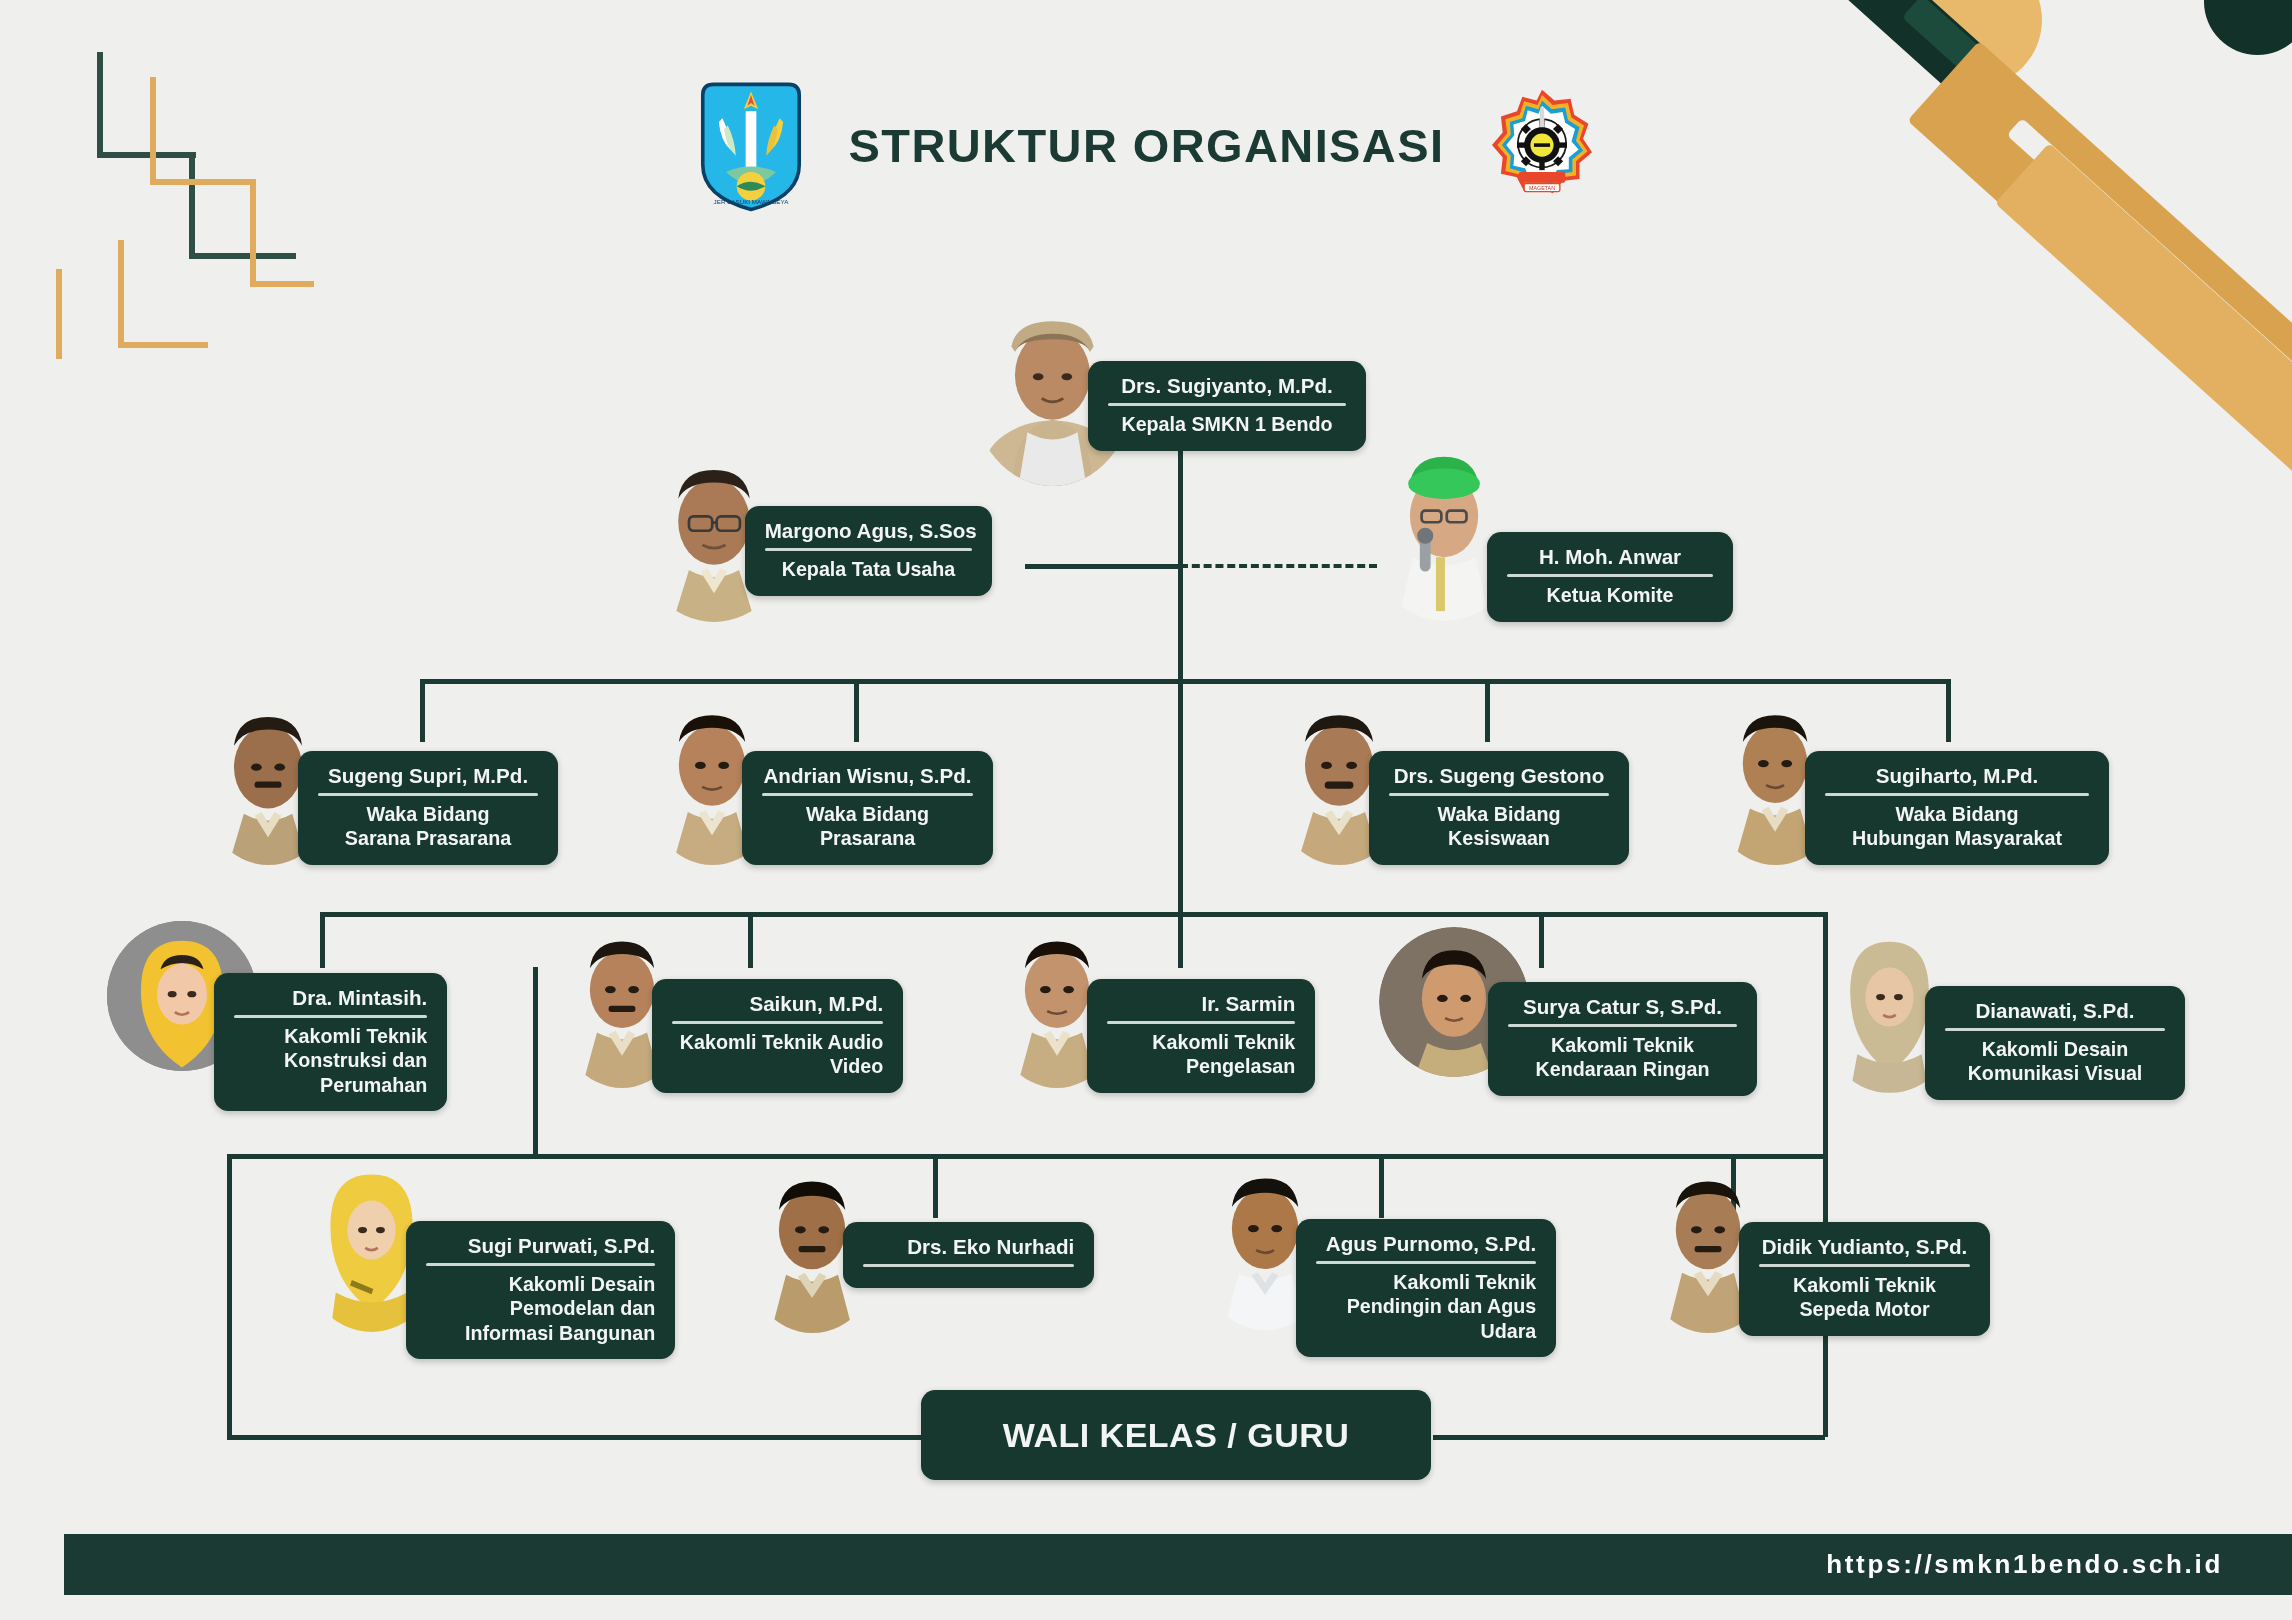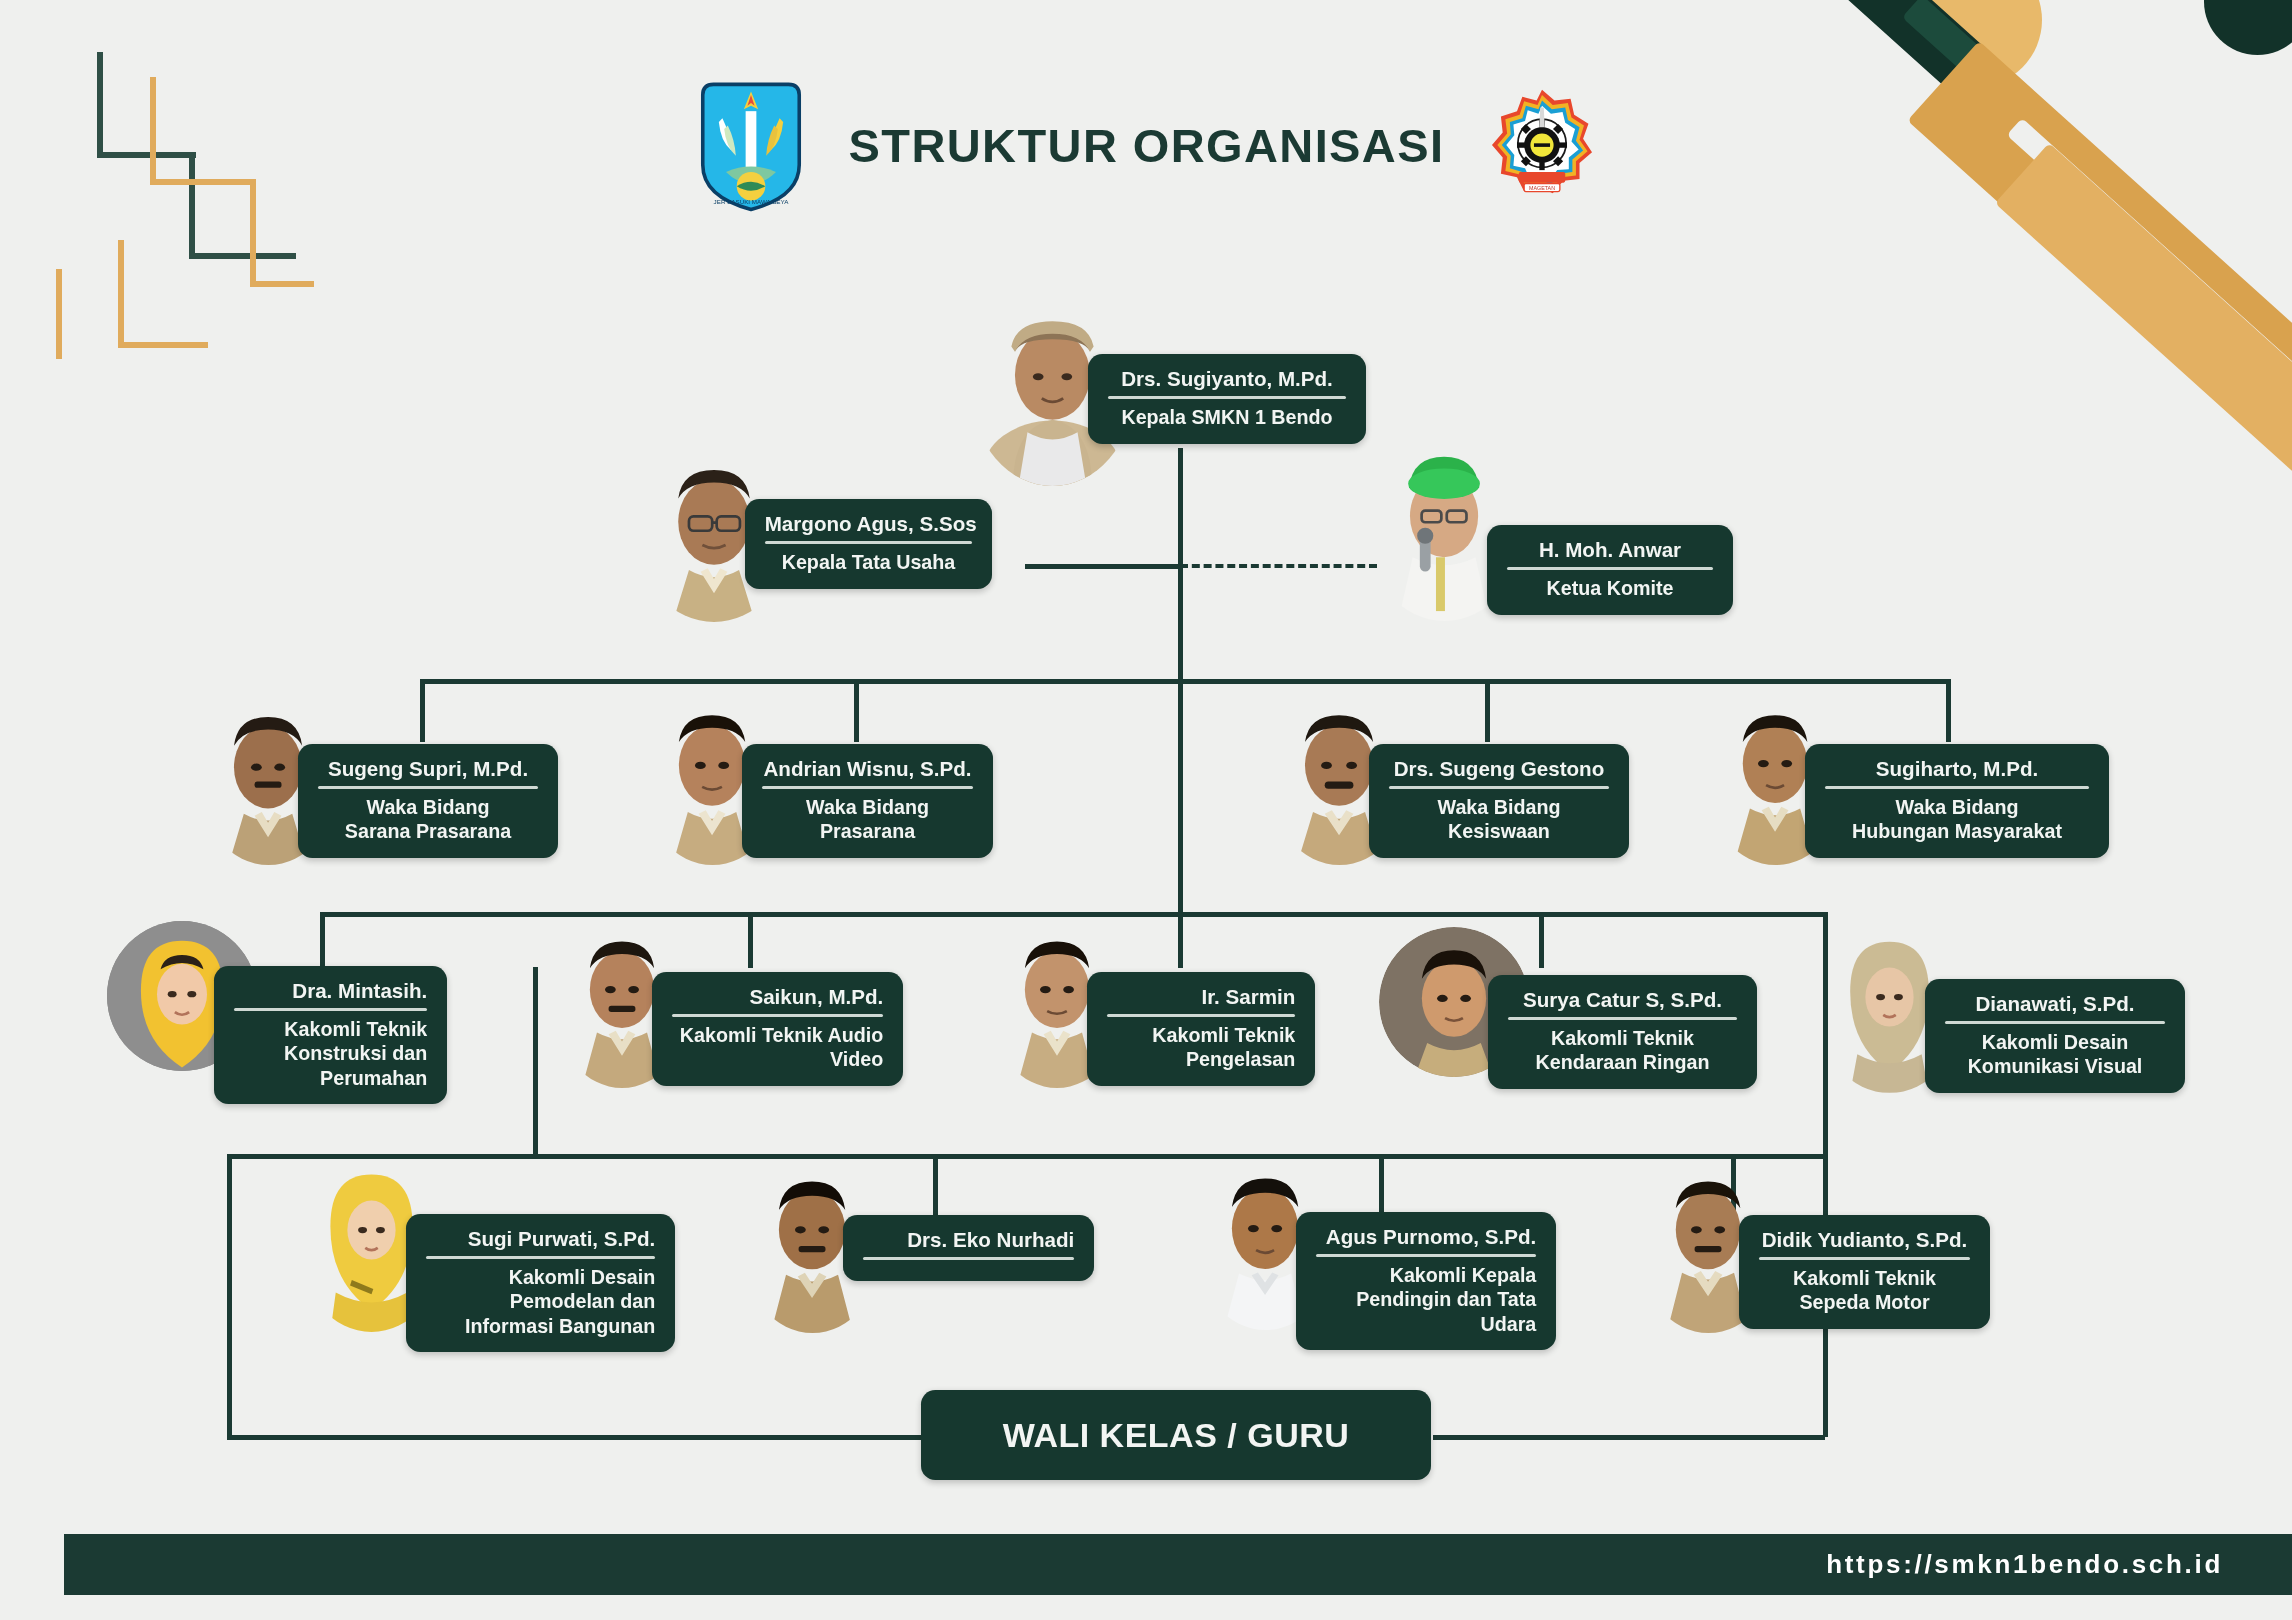--- a/index.html
+++ b/index.html
@@ -94,6 +94,7 @@
     color: #f2f5f3;
     padding: 12.5px 19.7px 14.3px 19.7px;
     box-shadow: 0 2.7px 6.3px rgba(0,0,0,.20);
+    margin-top: 7px;
   }
   .plate .nm {
     font-size: 20.6px; font-weight: 700; white-space: nowrap;

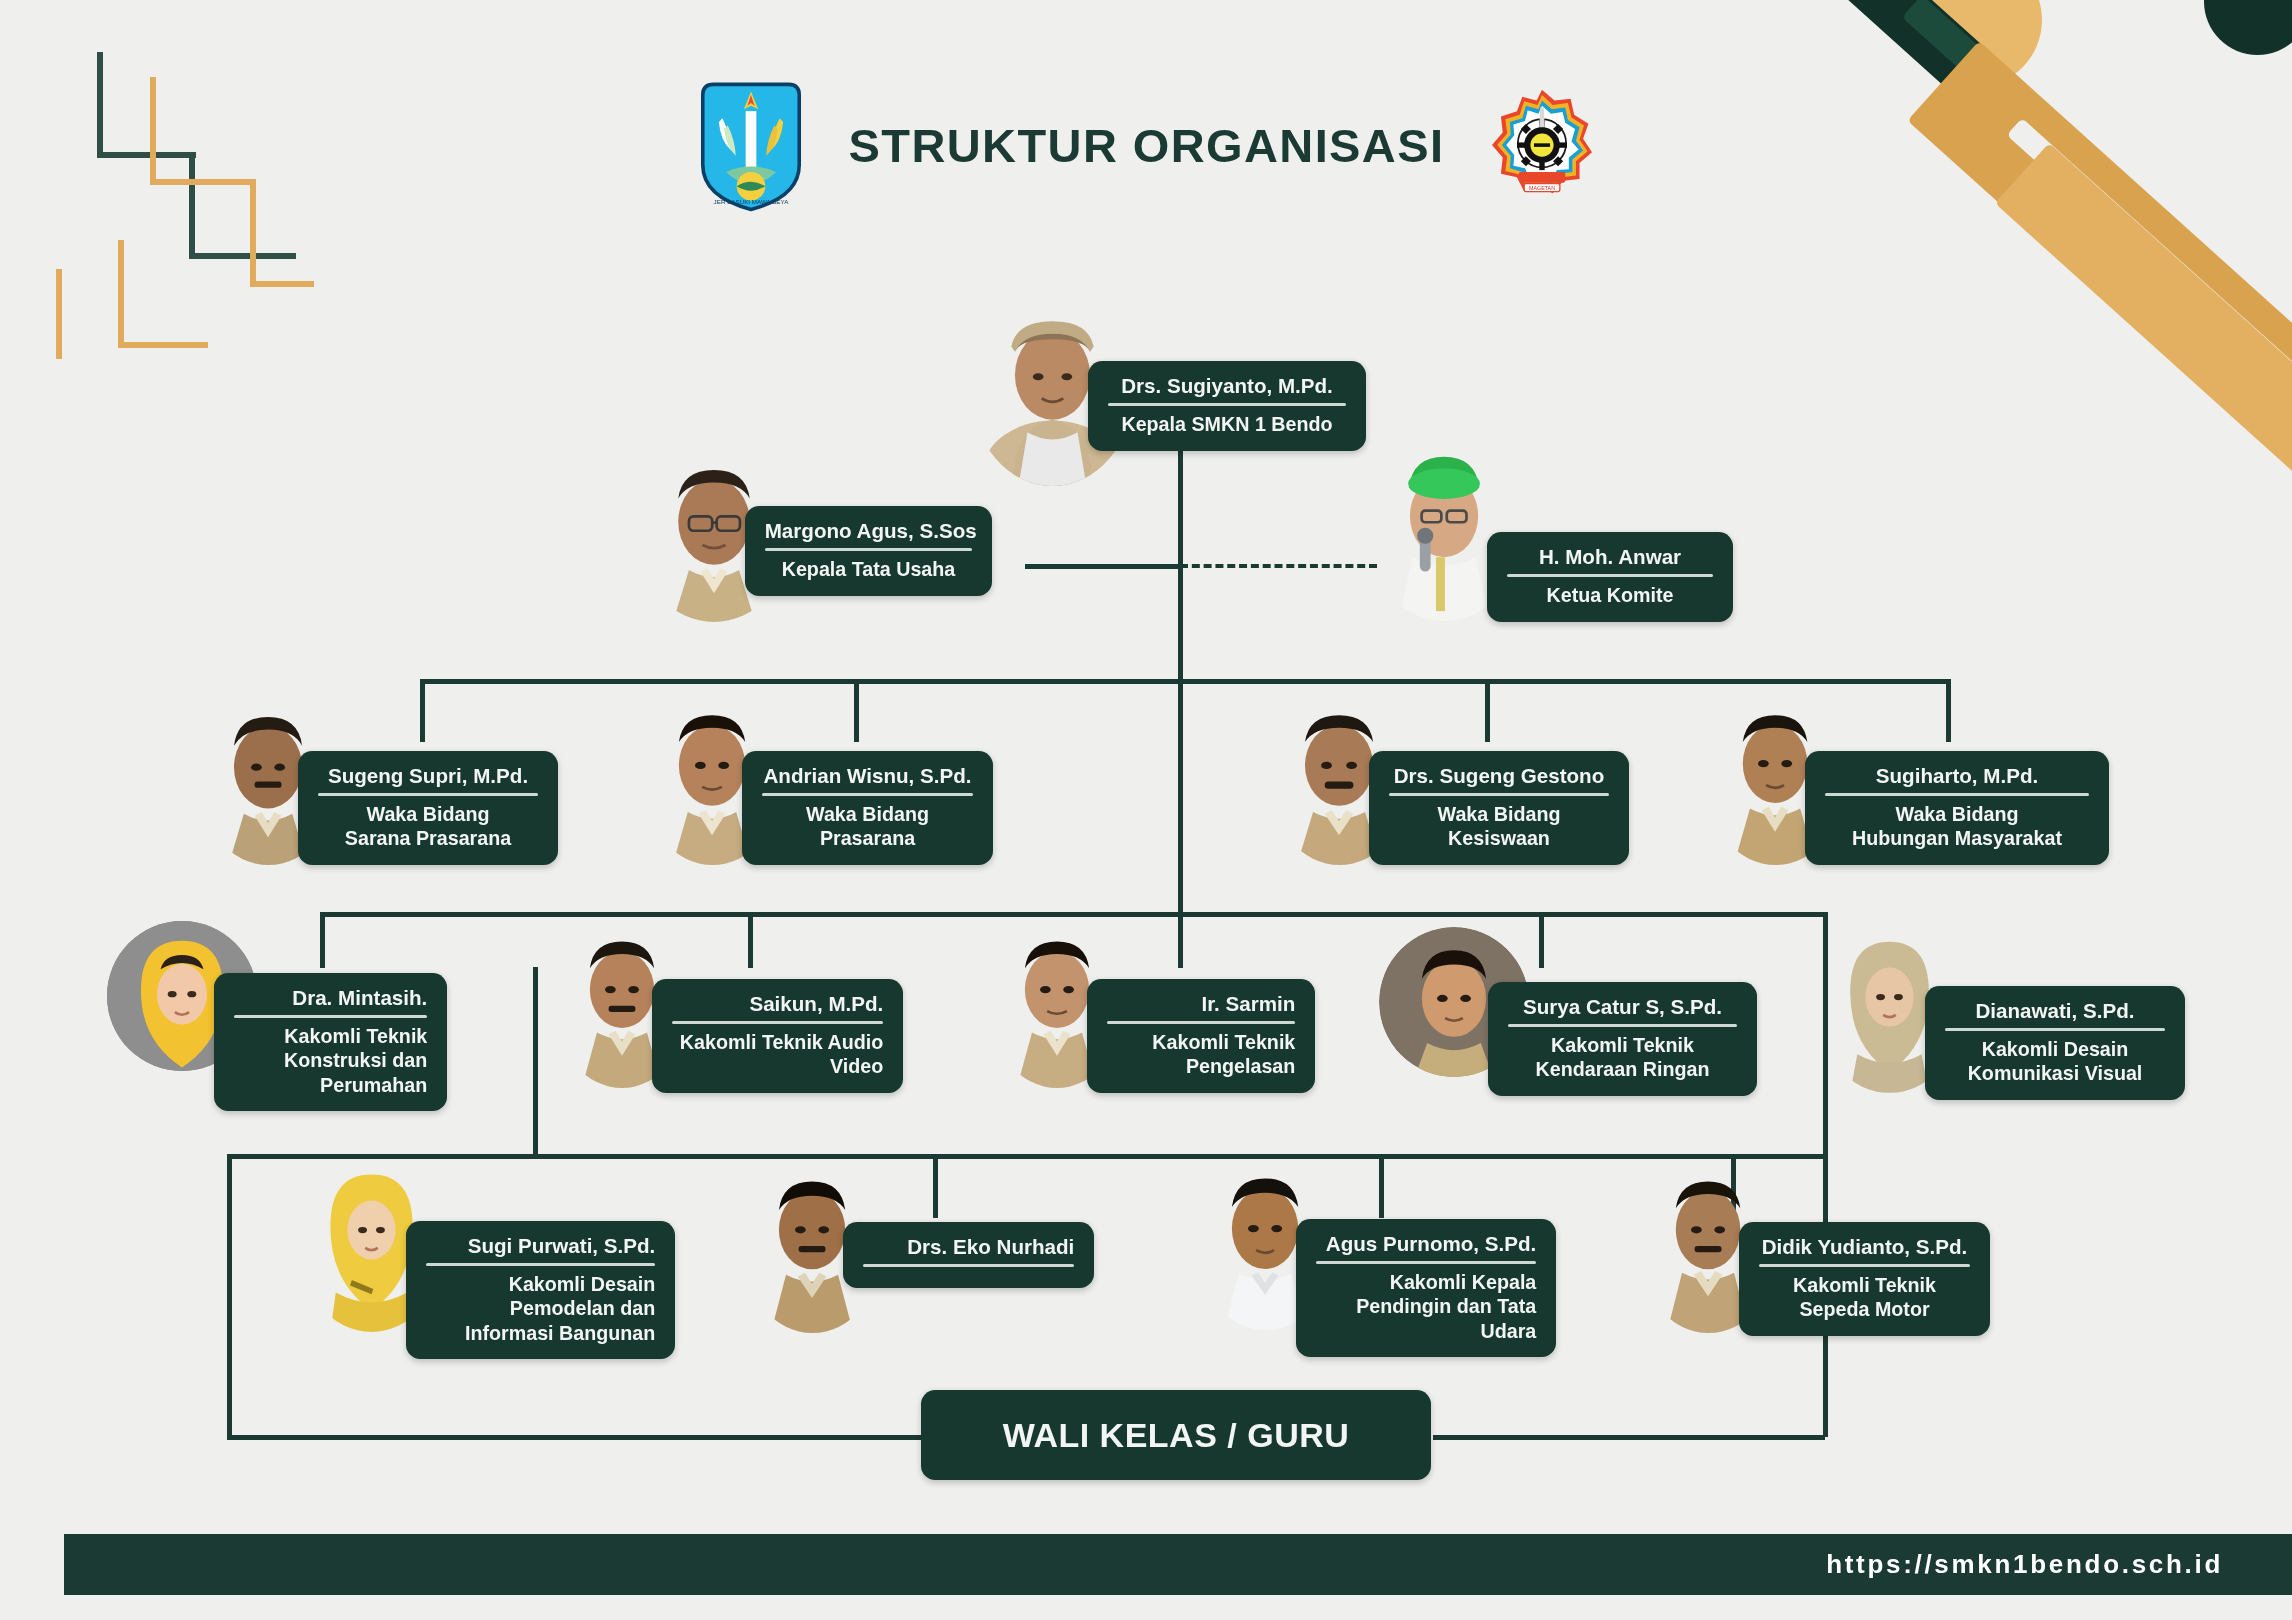--- a/index.html
+++ b/index.html
@@ -548,7 +548,7 @@
     <div class="plate ta-r" style="left:100px; top:48px; width:260px;">
       <div class="nm">Agus Purnomo, S.Pd.</div>
       <div class="rule"></div>
-      <div class="role">Kakomli Kepala Pendingin dan Tata Udara</div>
+      <div class="role">Kakomli Teknik Pendingin dan Agus Udara</div>
     </div>
   </div>
 

